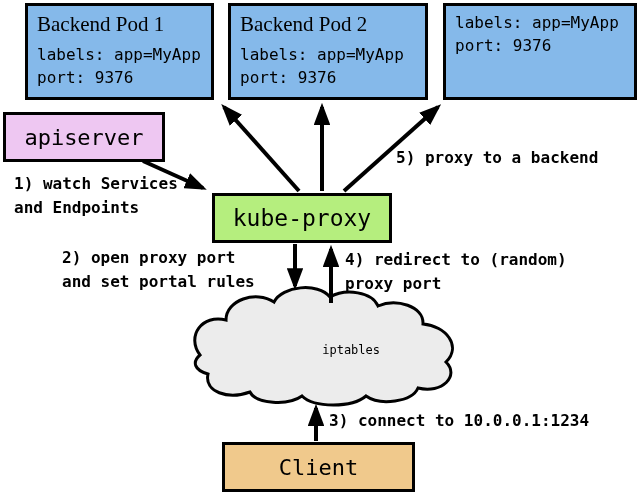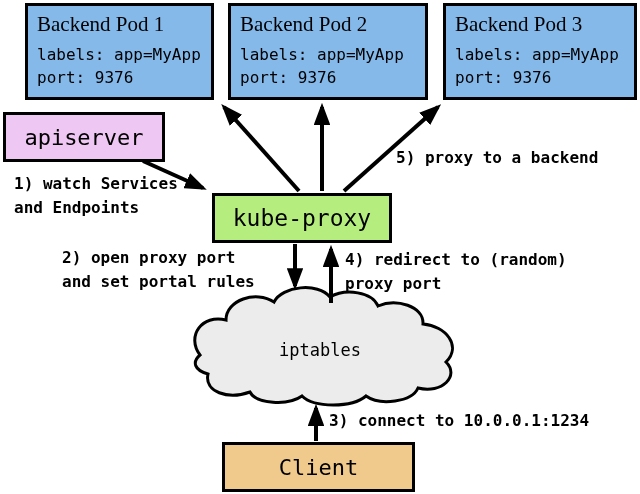--- a/index.html
+++ b/index.html
@@ -90,7 +90,6 @@
     <div class="pod-line">port: 9376</div>
   </div>
   <div class="box pod" id="pod-3">
-    <div class="pod-title">Backend Pod 3</div>
     <div class="pod-line">labels: app=MyApp</div>
     <div class="pod-line">port: 9376</div>
   </div>

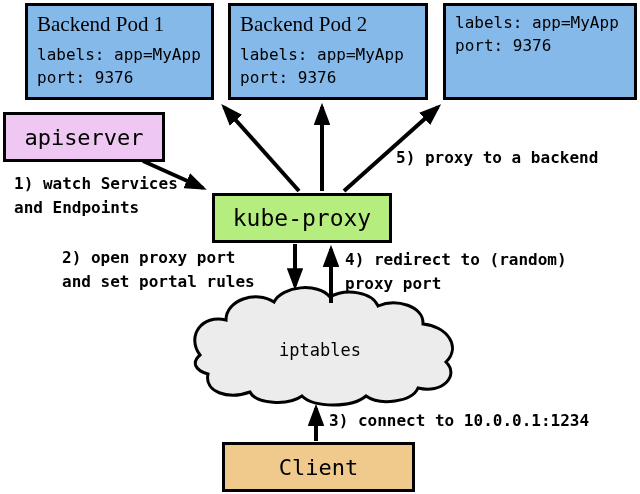--- a/index.html
+++ b/index.html
@@ -31,7 +31,7 @@
 
   #cloud-label {
     position:absolute; left:260px; top:340px; width:120px;
-    text-align:center; font-size:17px; line-height:20px;
+    text-align:right; font-size:12px; line-height:20px;
   }
 
   .annotation {

